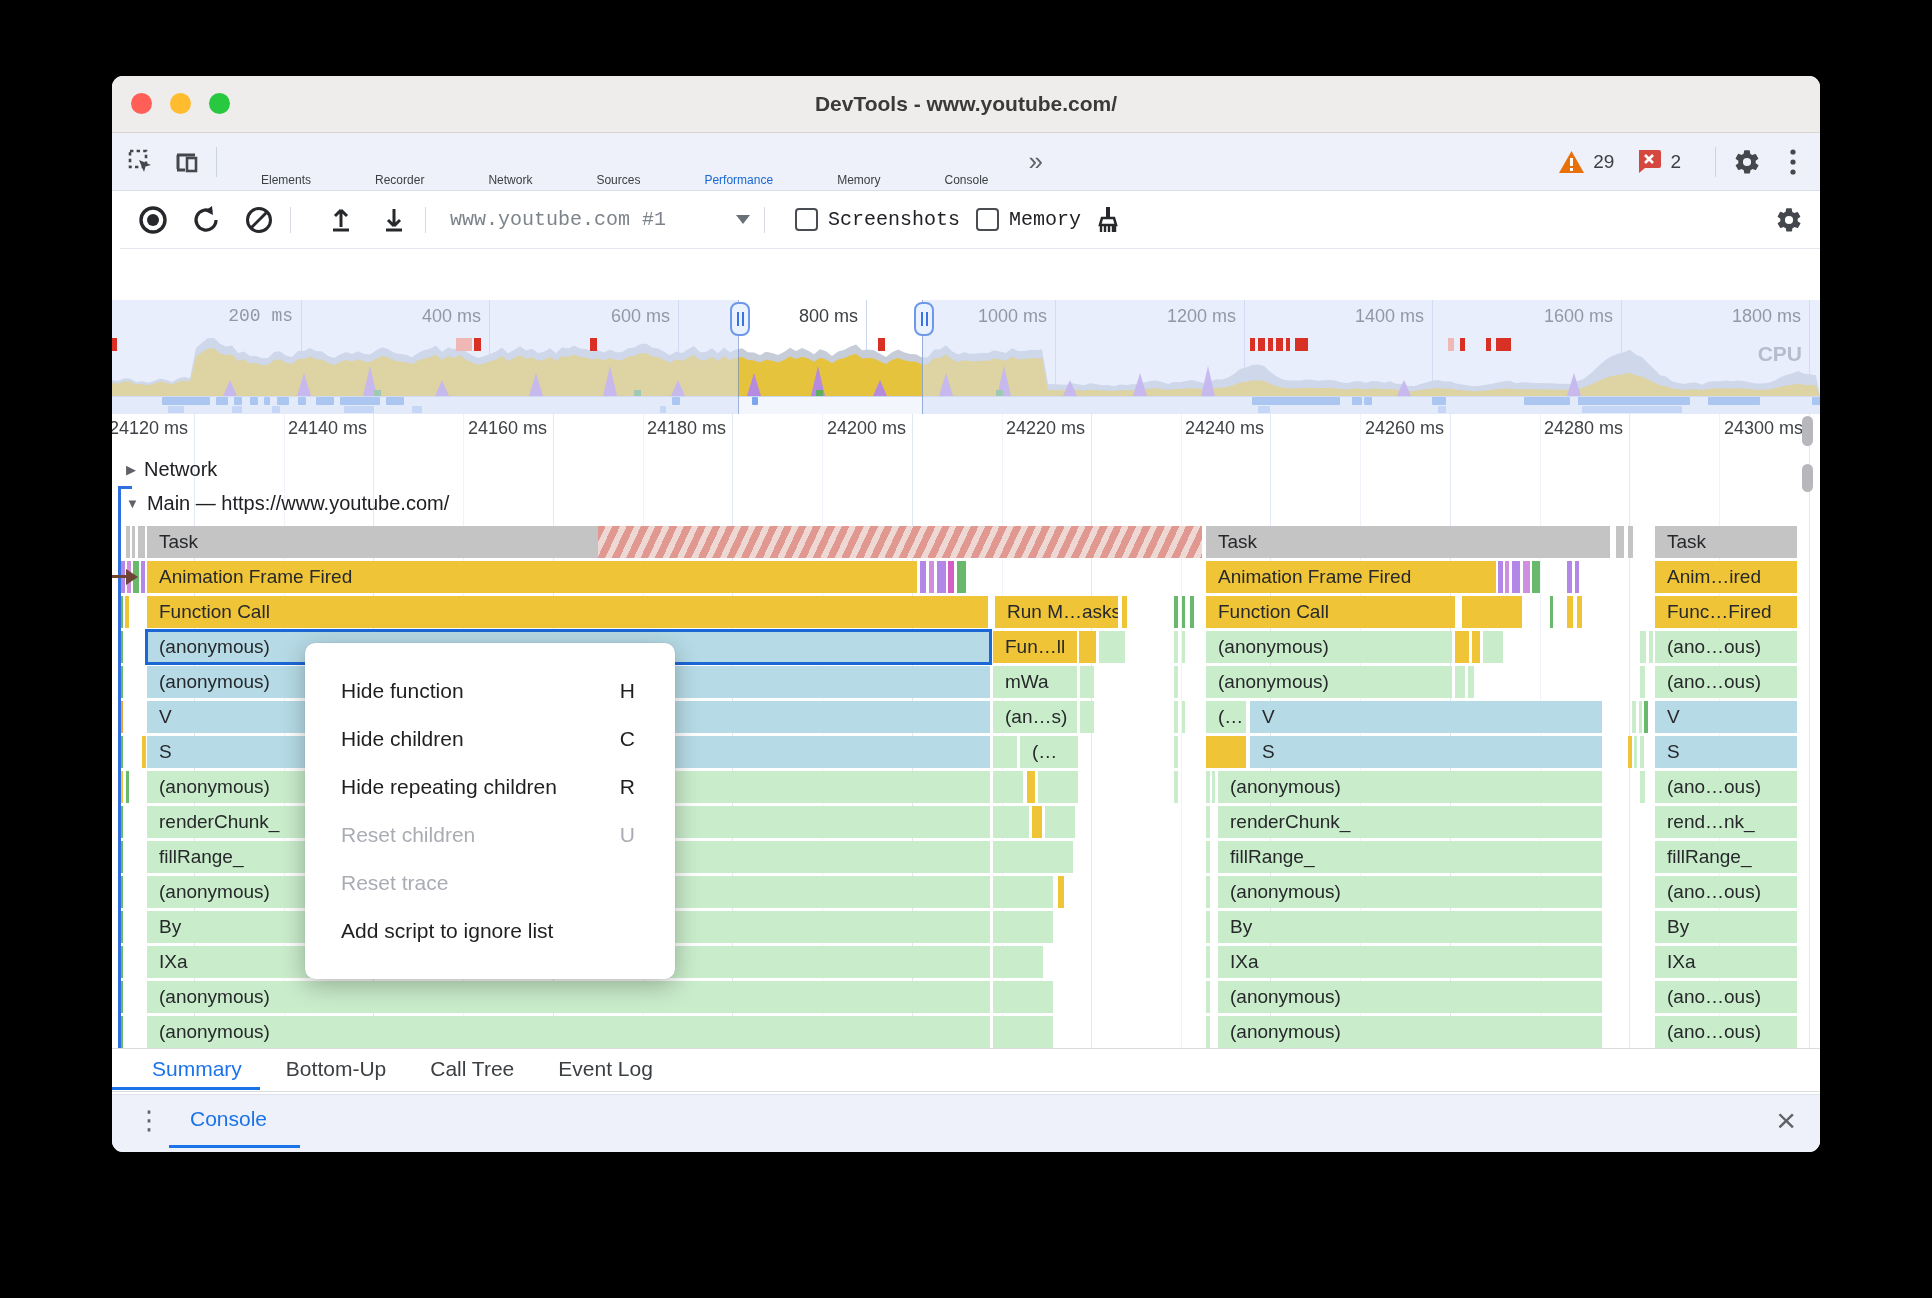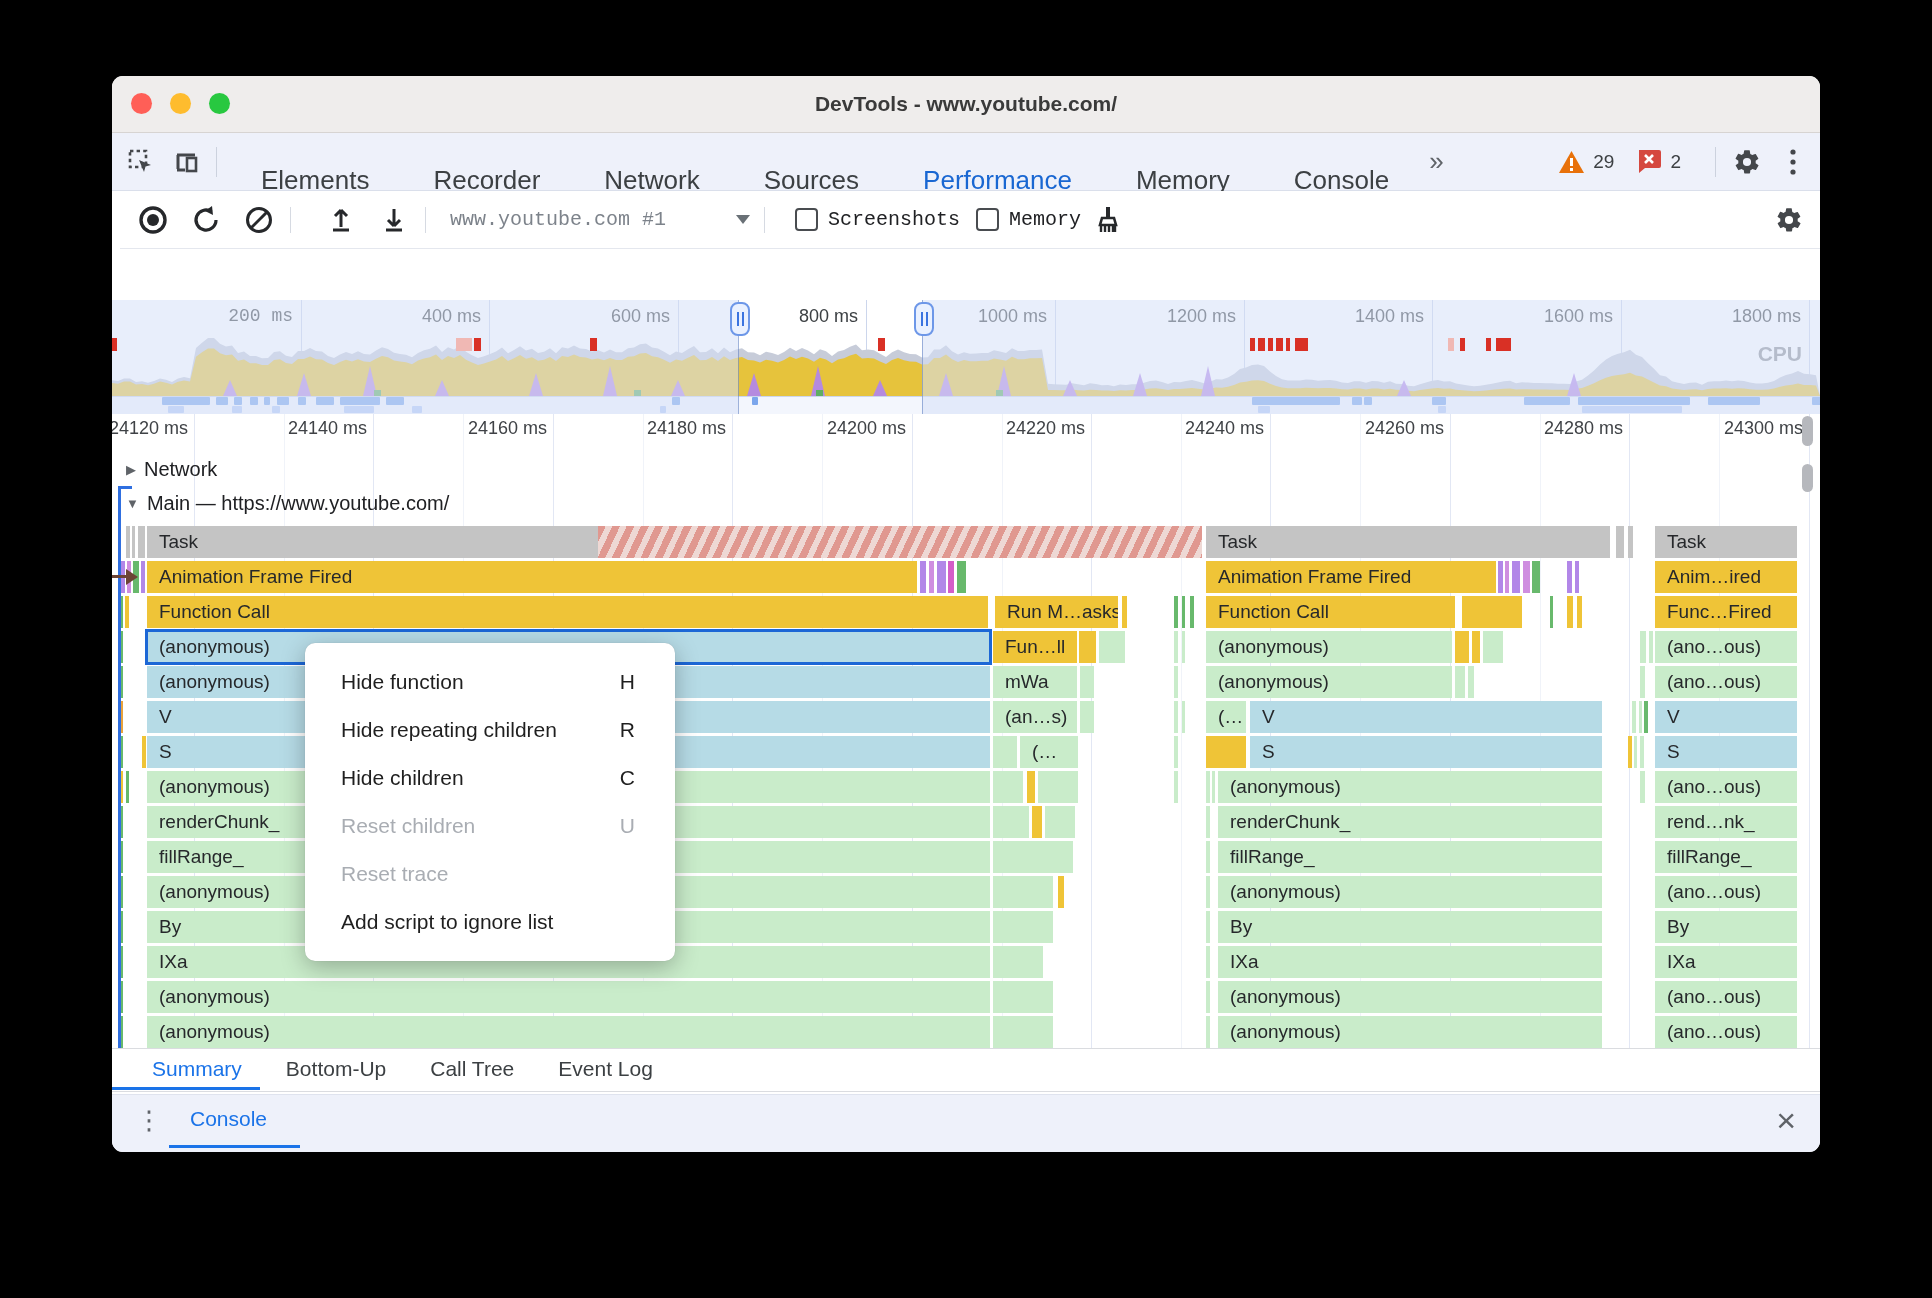--- a/index.html
+++ b/index.html
@@ -20,7 +20,7 @@
           display:flex;align-items:center;border-bottom:1px solid #dadfeb;}
   .iconbtn{width:34px;height:34px;margin-left:12px;display:flex;align-items:center;justify-content:center;}
   .vsep{width:1px;height:30px;background:#ccd2de;margin:0 12px;}
-  .tab{font-size:26px;color:#3c4043;padding:0 32px;height:46px;line-height:56px;position:relative;white-space:nowrap;margin-top:26px;}
+  .tab{font-size:12px;color:#3c4043;padding:0 32px;height:46px;line-height:56px;position:relative;white-space:nowrap;margin-top:26px;}
   .tab.active{color:#1967d2;}
   .tab.active::after{content:"";position:absolute;left:10px;right:10px;bottom:0;height:3px;background:#1a73e8;}
   .moretabs{font-size:26px;color:#5f6368;padding:0 8px;}

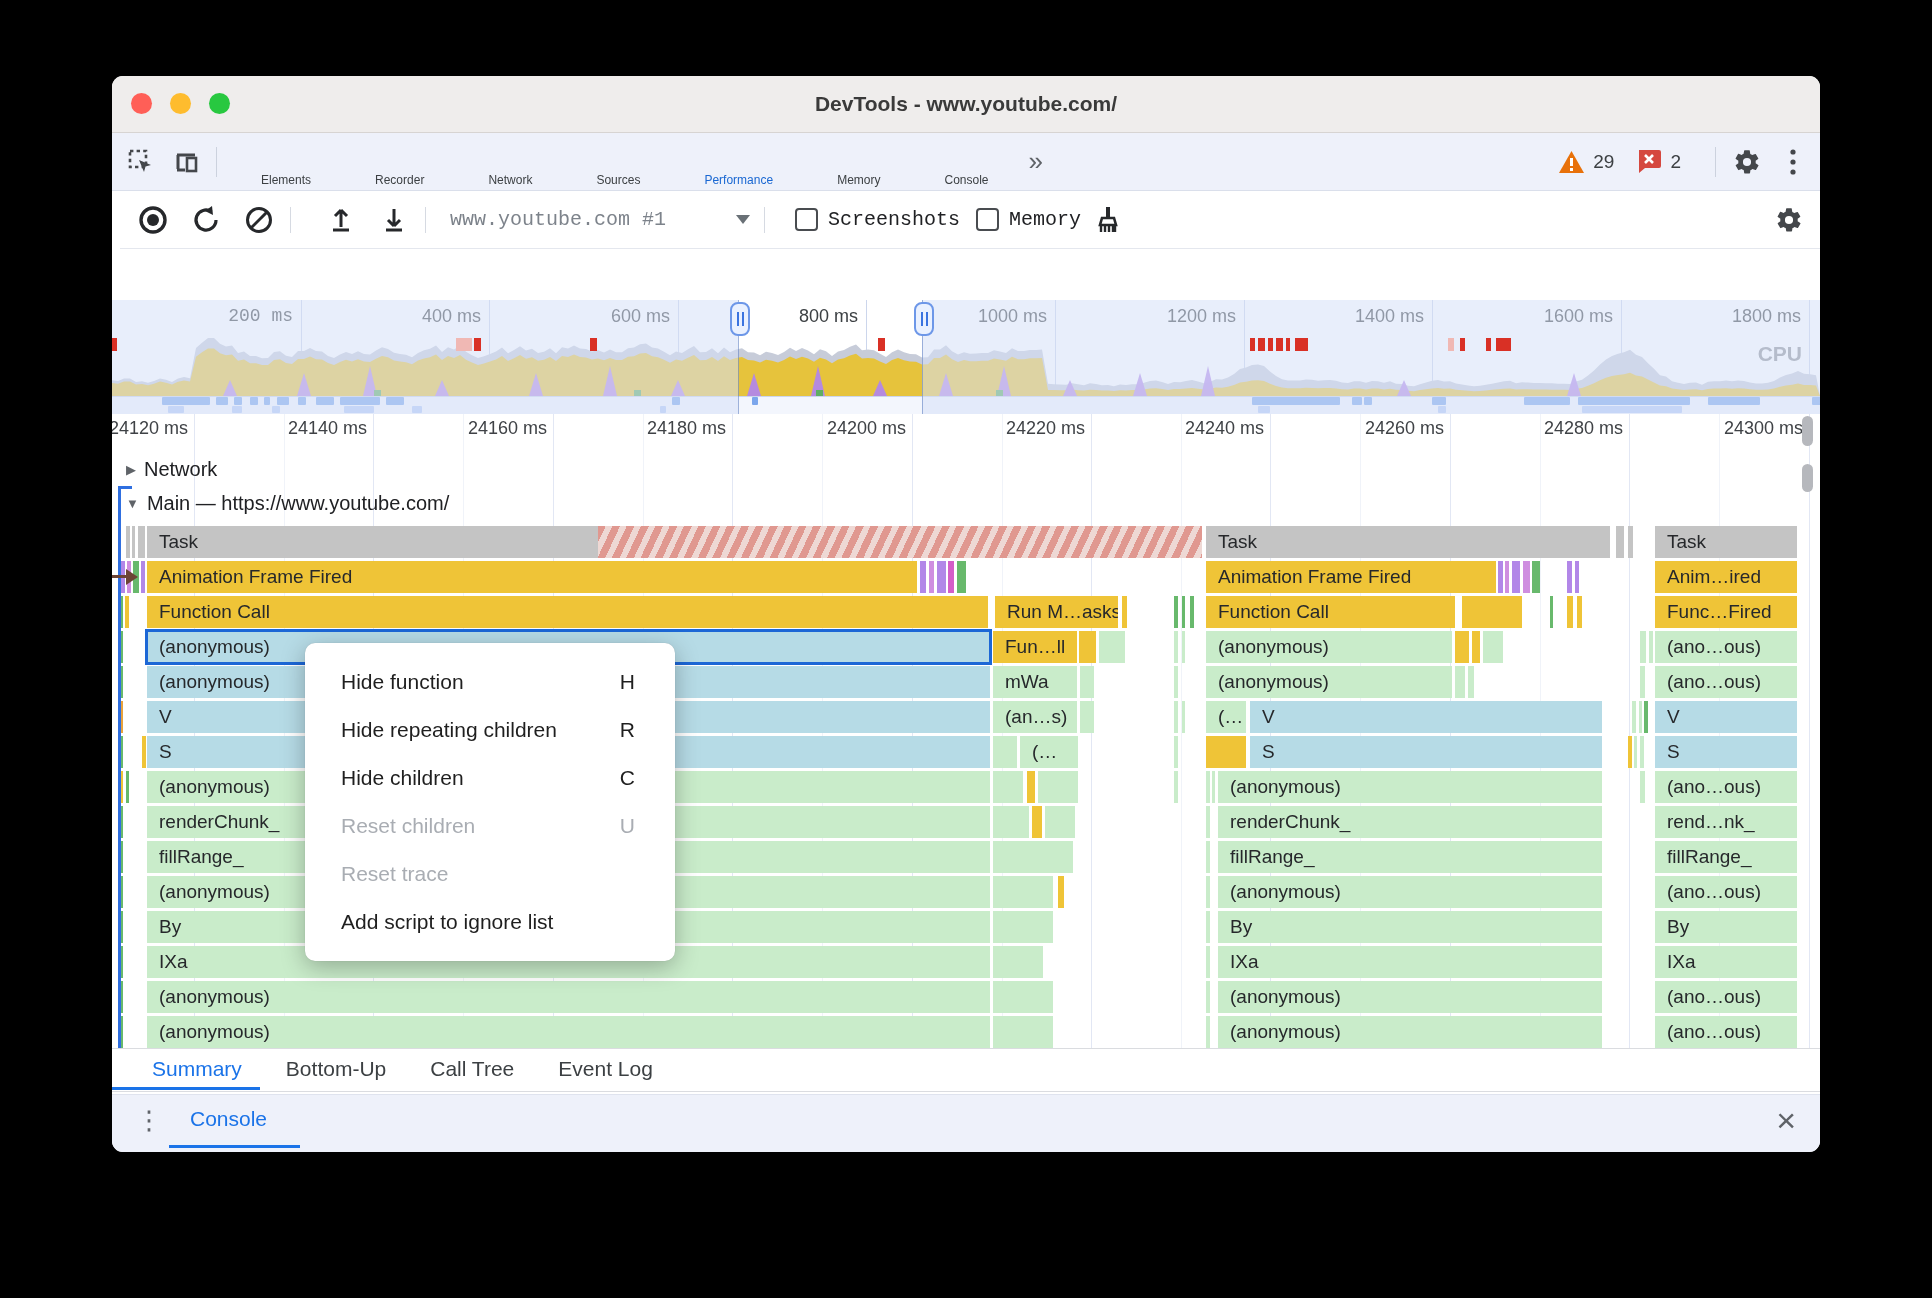--- a/index.html
+++ b/index.html
@@ -88,7 +88,7 @@
   .drawer .close{position:absolute;right:24px;top:6px;font-size:34px;color:#5f6368;}
   
   .menu{position:absolute;background:#fff;border-radius:10px;box-shadow:0 6px 24px rgba(0,0,0,.28),0 0 1px rgba(0,0,0,.2);
-        z-index:50;padding:15px 0;box-sizing:border-box;}
+        z-index:50;padding:24px 0;box-sizing:border-box;}
   .mitem{height:48px;display:flex;align-items:center;font-size:21px;color:#1f1f1f;padding:0 40px 0 36px;}
   .mitem .ml{flex:1;white-space:nowrap;}
   .mitem .ms{margin-left:30px;}

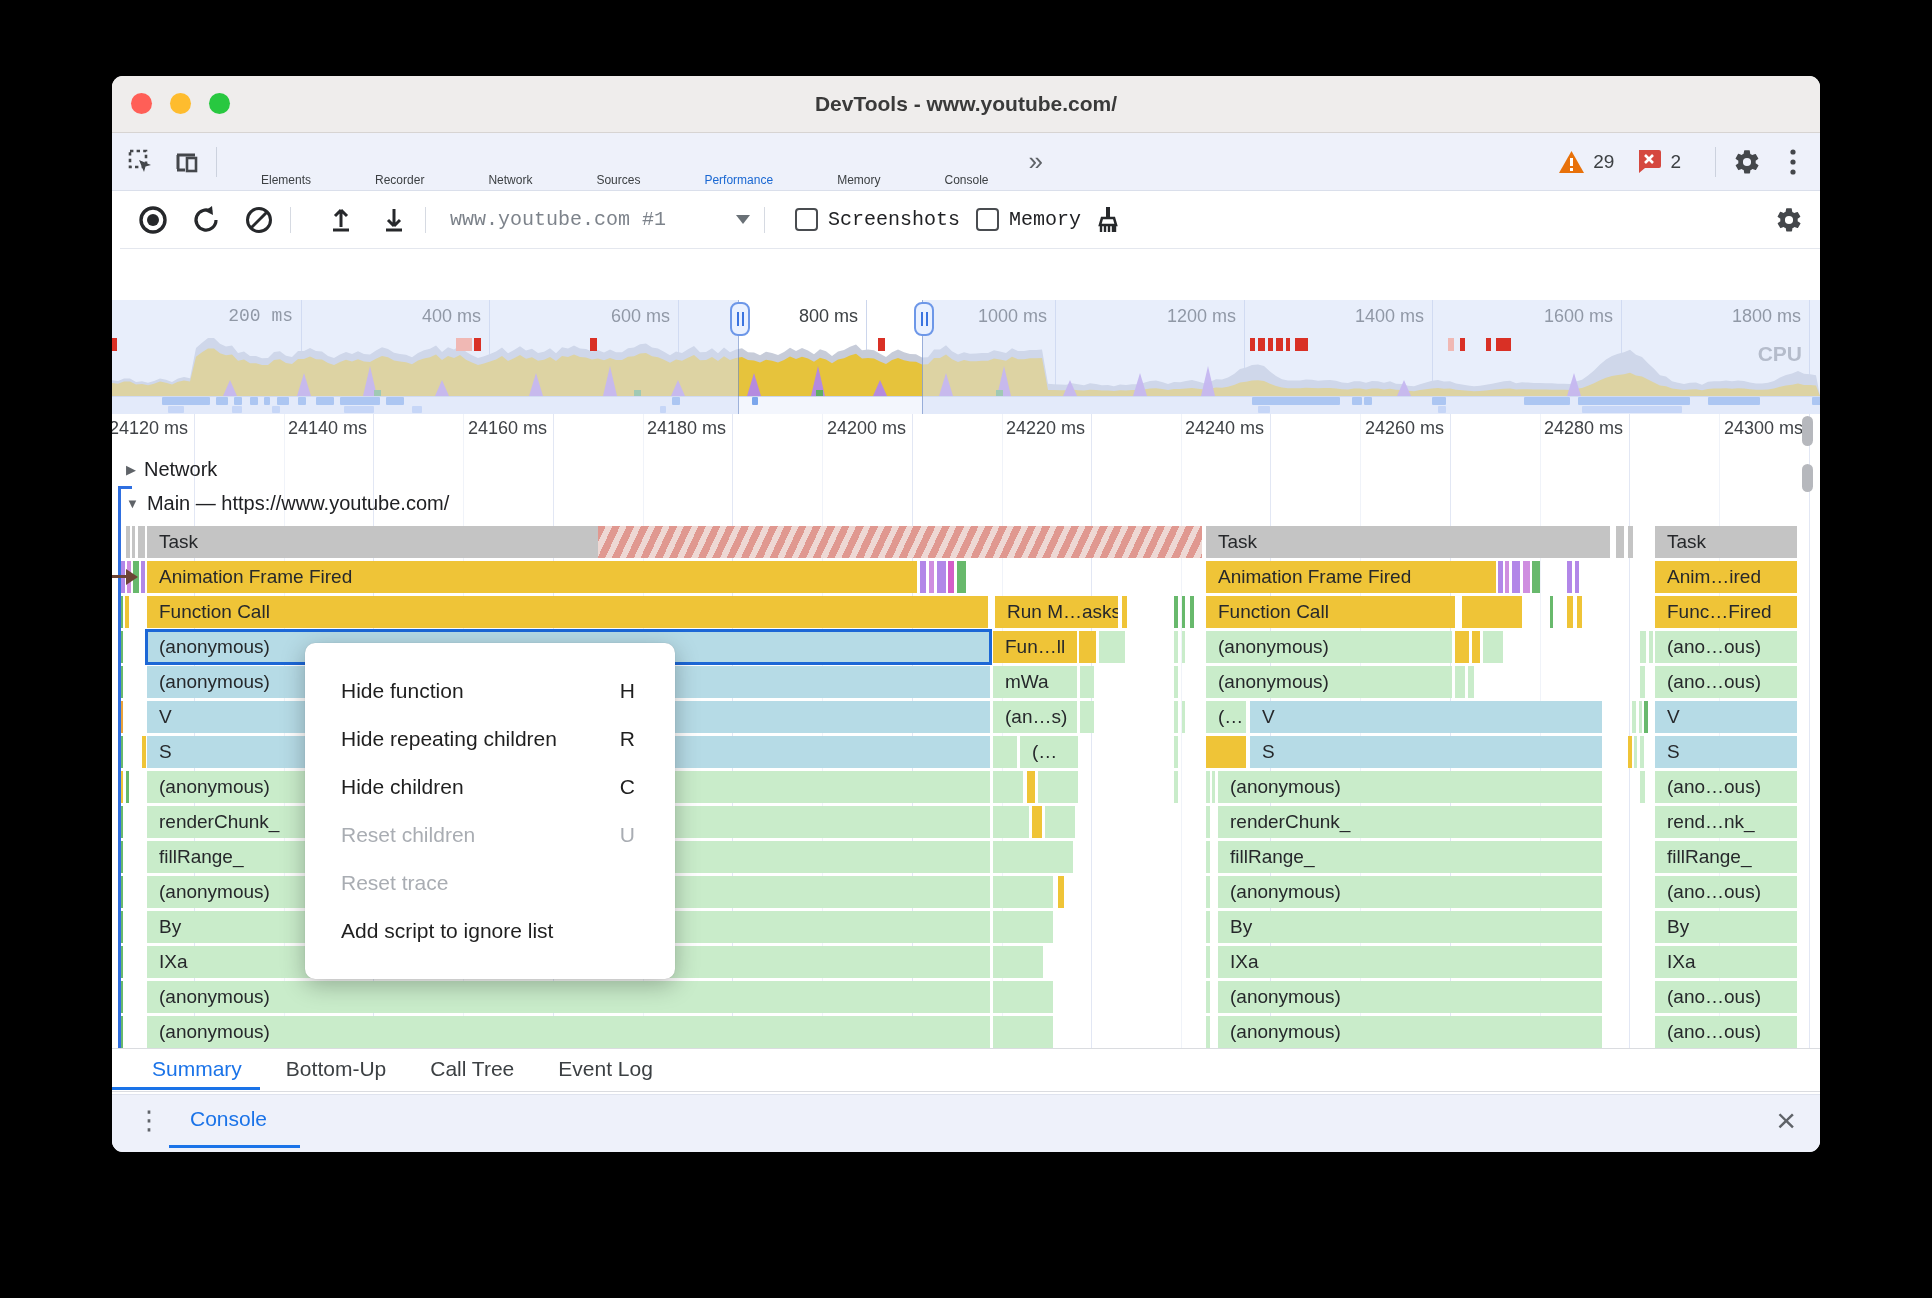--- a/index.html
+++ b/index.html
@@ -540,12 +540,12 @@
           <span class="ms">H</span>
         </div>
         <div class="mitem">
+          <span class="ml">Hide children</span>
+          <span class="ms">C</span>
+        </div>
+        <div class="mitem">
           <span class="ml">Hide repeating children</span>
           <span class="ms">R</span>
-        </div>
-        <div class="mitem">
-          <span class="ml">Hide children</span>
-          <span class="ms">C</span>
         </div>
         <div class="mitem disabled">
           <span class="ml">Reset children</span>

